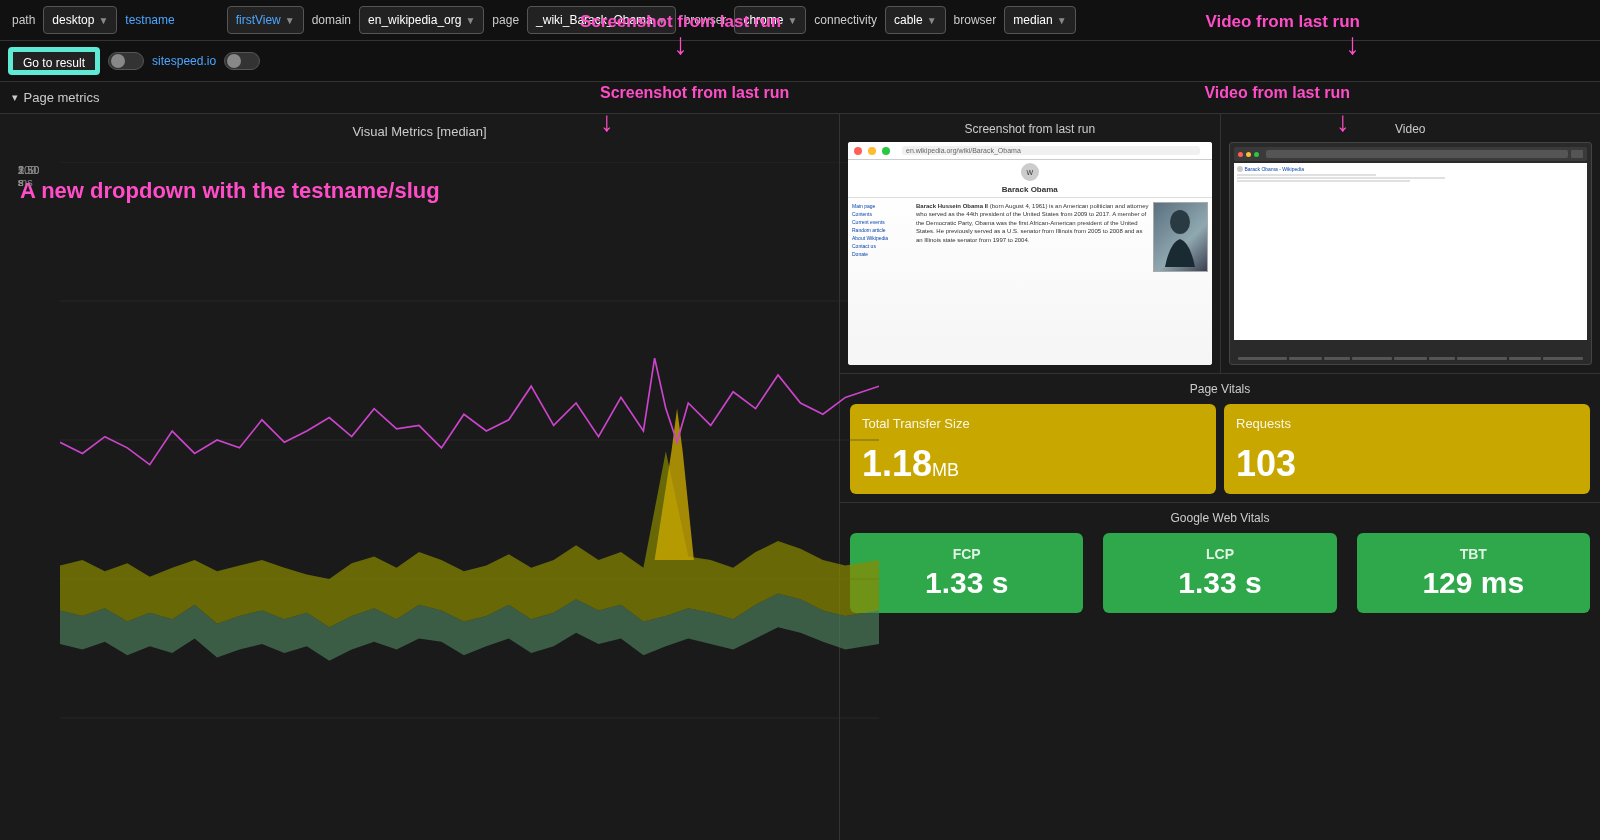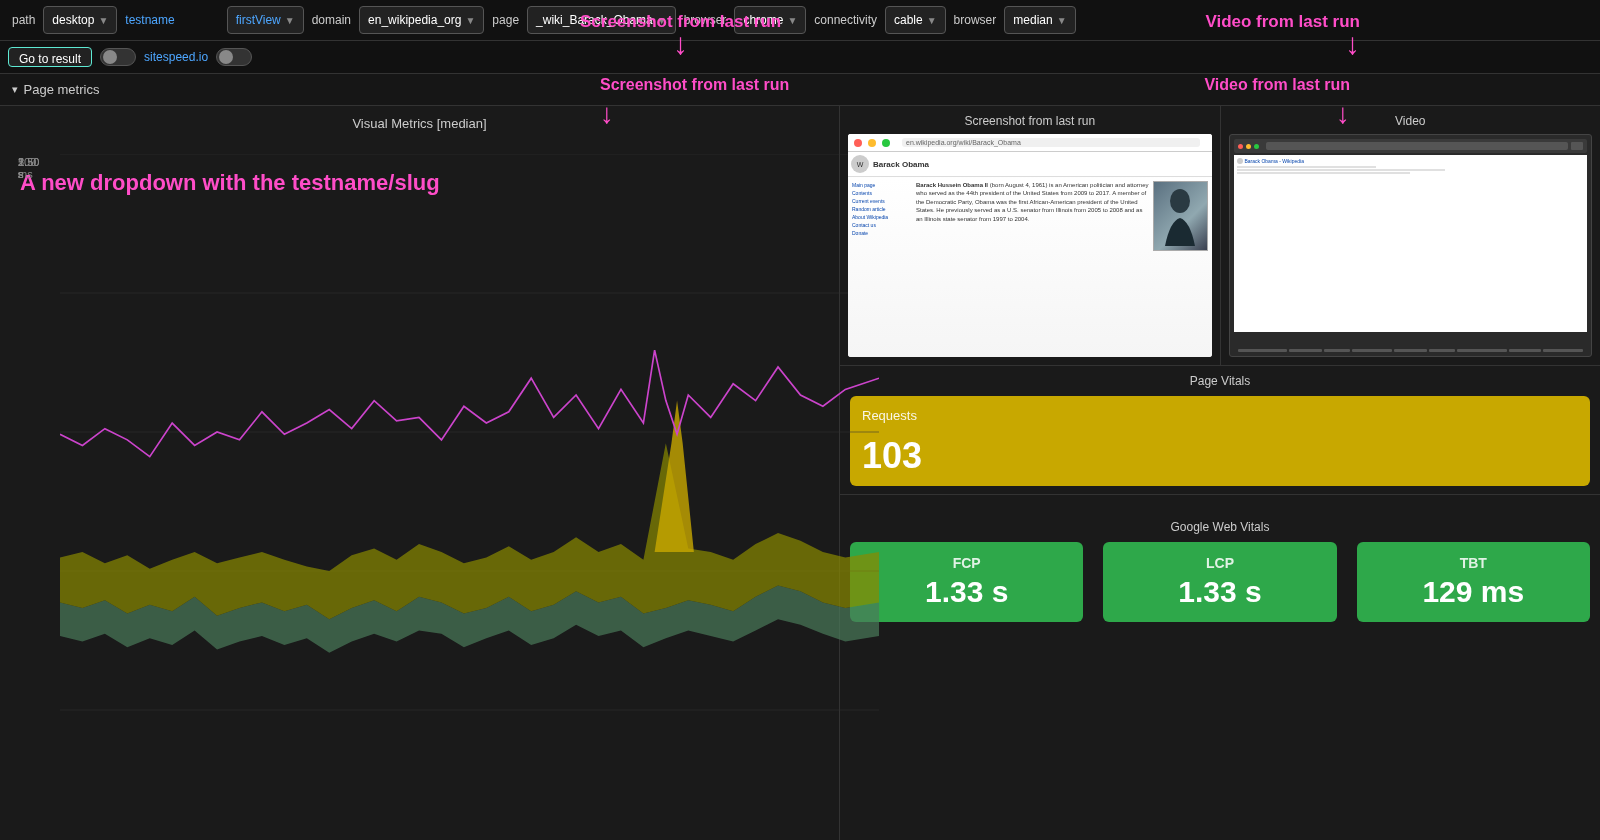--- a/index.html
+++ b/index.html
@@ -66,13 +66,13 @@
 
     .go-to-result-btn {
       background: #222;
-      border: 1px solid #5eead4;
+      border: 5px solid #5eead4;
       border-radius: 4px;
       color: #fff;
       padding: 4px 10px;
       cursor: pointer;
       font-size: 12px;
-      height: 20px;
+      height: 28px;
     }
 
     .toggle-switch {

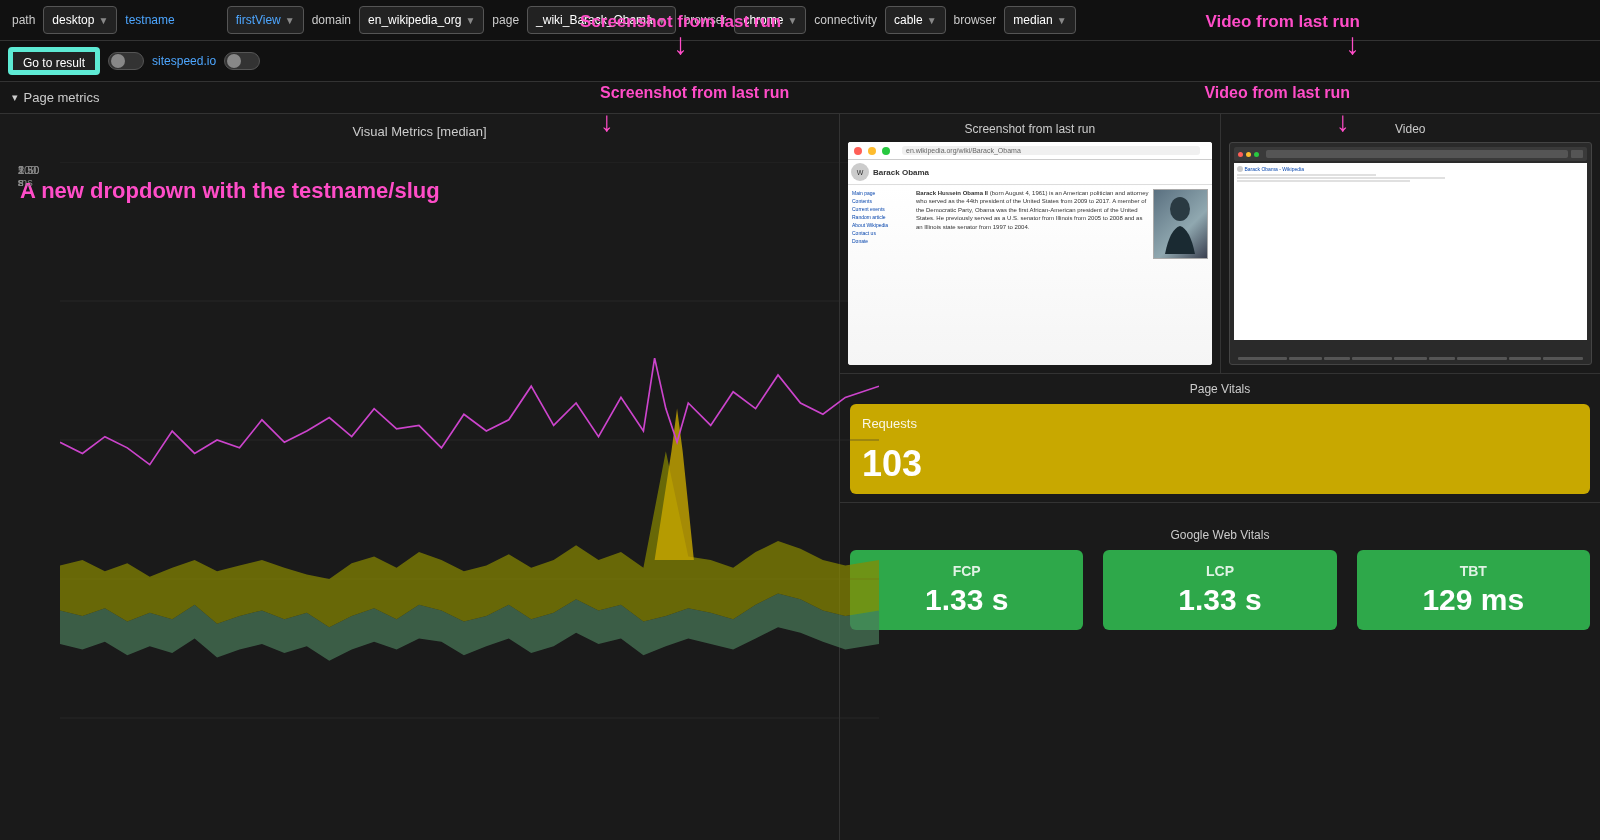--- a/index.html
+++ b/index.html
@@ -539,7 +539,7 @@
               <div style="width:8px;height:8px;border-radius:50%;background:#28c840;"></div>
               <div style="flex:1;background:#f0f0f0;border-radius:3px;padding:1px 4px;font-size:7px;color:#666;margin:0 6px;">en.wikipedia.org/wiki/Barack_Obama</div>
             </div>
-            <div style="display:flex;padding:3px;background:#fff;align-items:center;gap:4px;border-bottom:1px solid #ddd;">
+            <div style="display:flex;padding:3px;background:#fff;align-items:center;gap:4px;border-bottom:1px solid #ddd;flex-direction:column;">
               <div class="wiki-logo">W</div>
               <span style="font-size:8px;color:#333;font-weight:bold;">Barack Obama</span>
             </div>

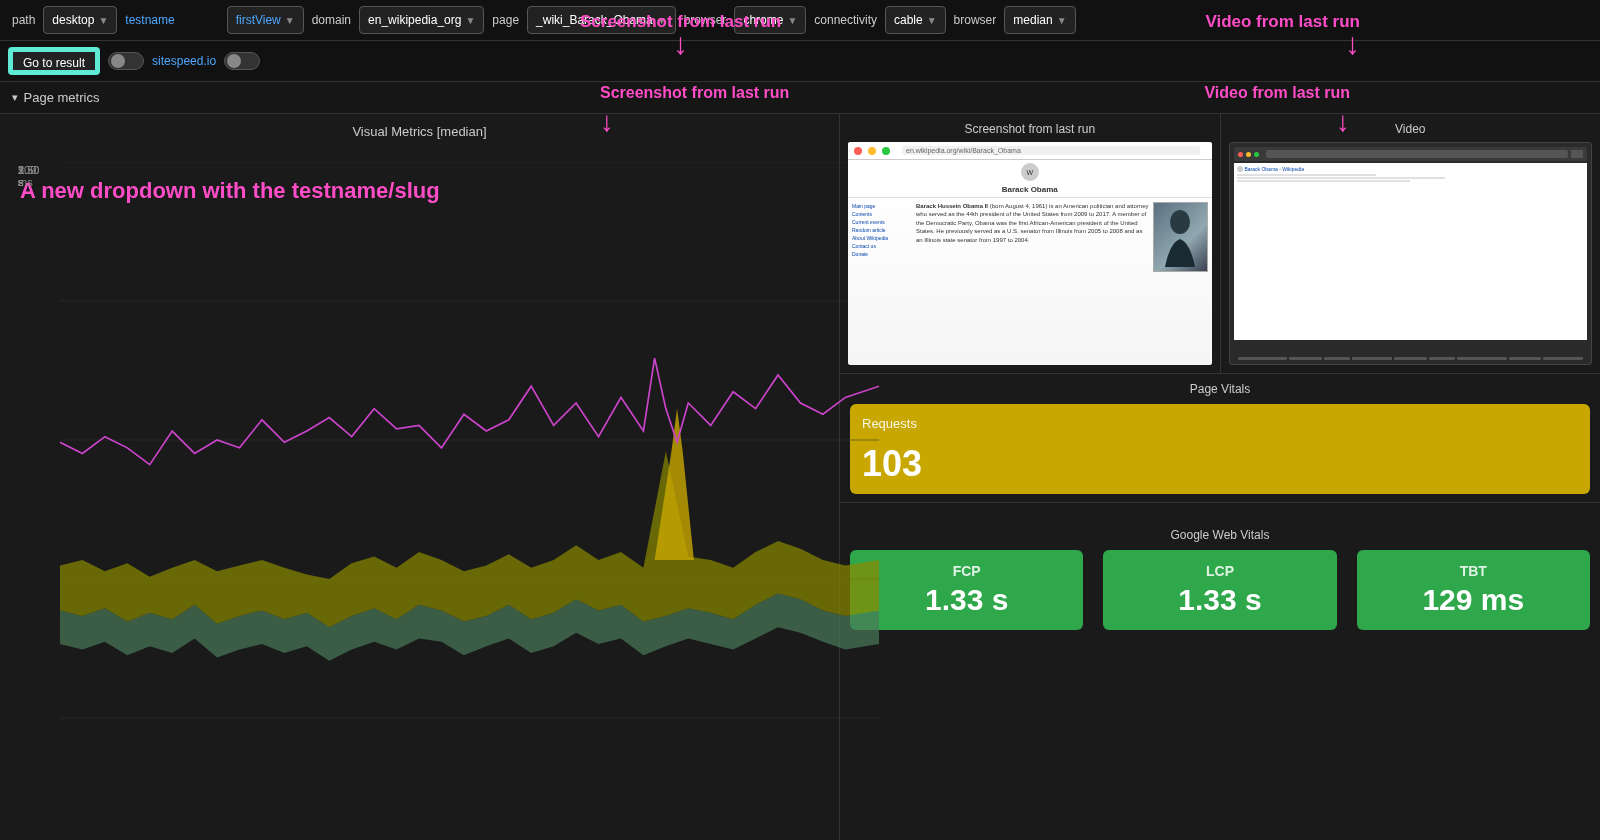--- a/index.html
+++ b/index.html
@@ -610,6 +610,12 @@
       <div class="vitals-title">Page Vitals</div>
       <div class="vitals-grid">
 
+        <div class="vital-card yellow">
+          <span class="vital-label">Total Transfer Size</span>
+          <span class="vital-value">
+            <span>1.18</span><span class="vital-unit">MB</span>
+          </span>
+        </div>
 
         <div class="vital-card yellow">
           <span class="vital-label">Requests</span>

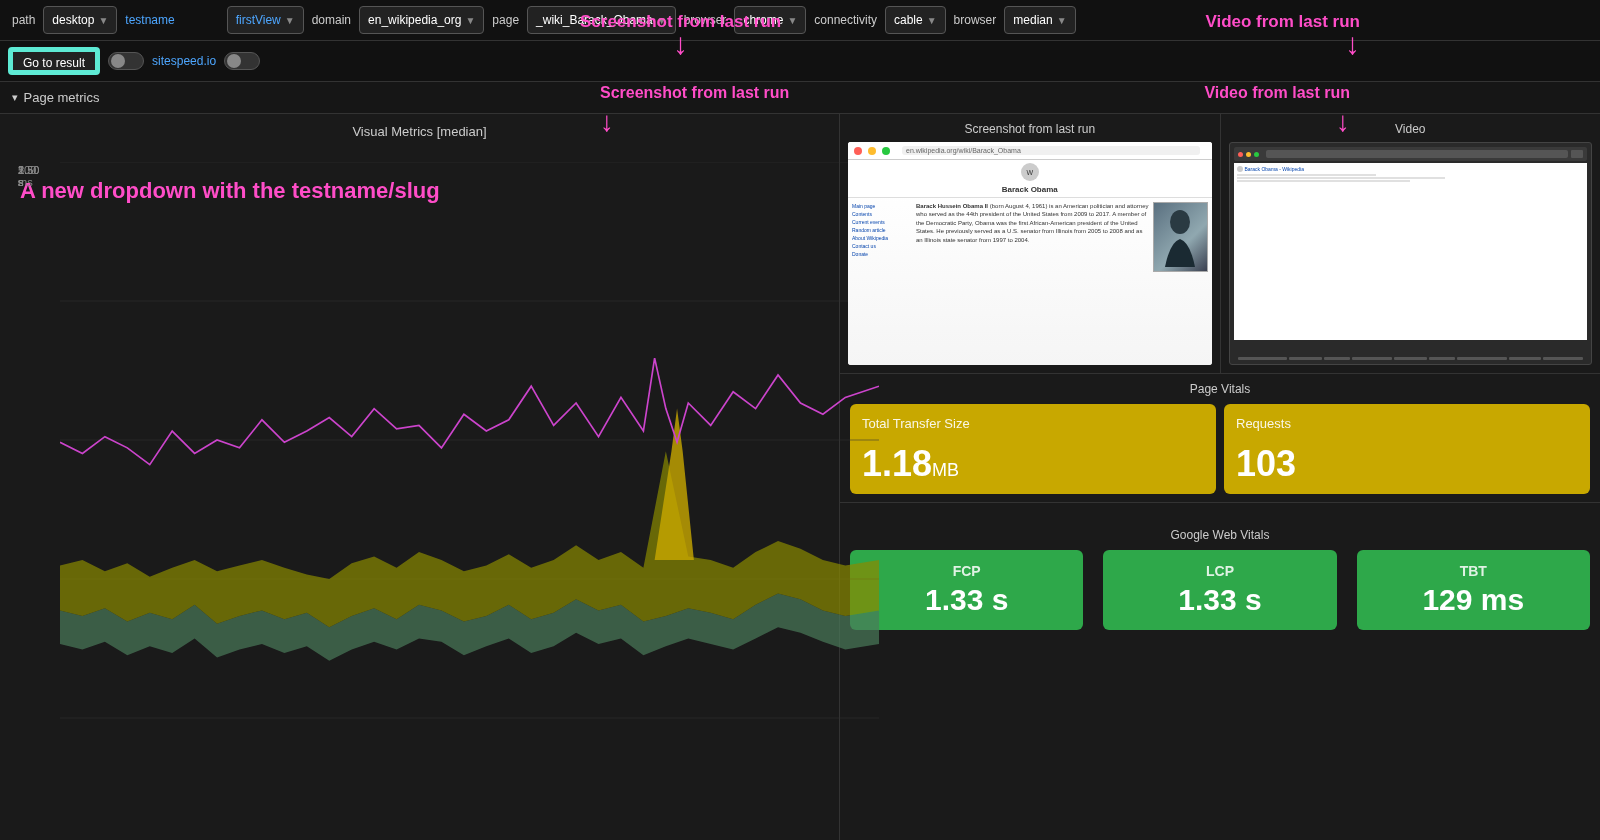--- a/index.html
+++ b/index.html
@@ -355,7 +355,6 @@
     
     .gwv-section {
       padding: 8px 10px;
-      margin-top: 17px;
     }
 
     .gwv-title {

